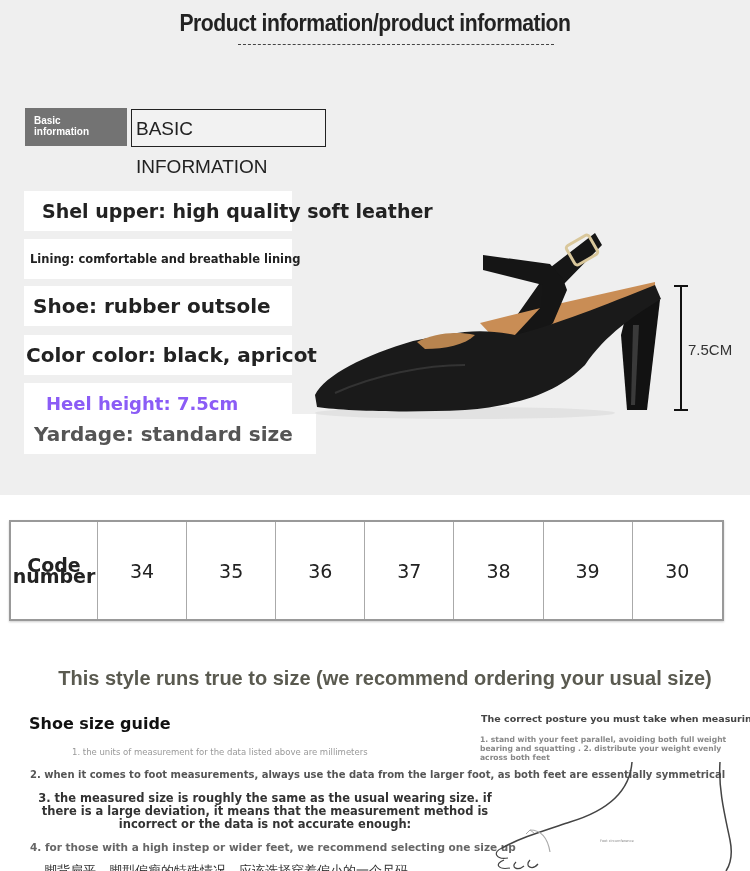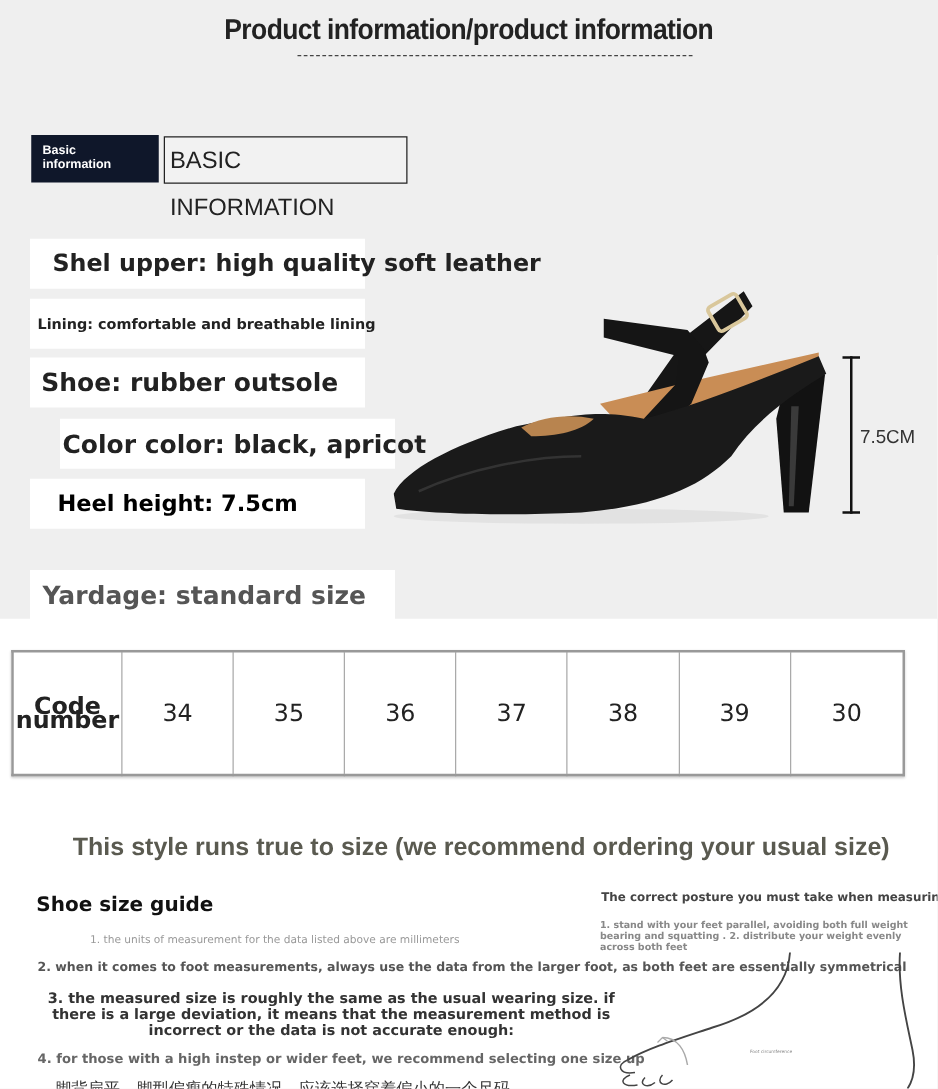--- a/index.html
+++ b/index.html
@@ -7,7 +7,7 @@
   .top{position:absolute;left:0;top:0;width:750px;height:495px;background:#efefef;}
   .title{position:absolute;left:0;width:750px;top:10px;text-align:center;font-size:23px;font-weight:bold;color:#222;letter-spacing:-0.5px;font-family:"Liberation Sans",sans-serif;transform:scaleX(0.92);}
   .dash{position:absolute;left:238px;top:44px;width:316px;border-top:1px dashed #444;}
-  .tag-black{position:absolute;left:25px;top:108px;width:102px;height:38px;background:#0f172a;color:#fff;font-size:10px;line-height:11px;font-weight:bold;font-family:"Liberation Sans",sans-serif;box-sizing:border-box;padding:7px 0 0 9px;}
+  .tag-black{position:absolute;left:25px;top:108px;width:102px;height:38px;background:#737373;color:#fff;font-size:10px;line-height:11px;font-weight:bold;font-family:"Liberation Sans",sans-serif;box-sizing:border-box;padding:7px 0 0 9px;}
   .tag-outline{position:absolute;left:131px;top:109px;width:195px;height:38px;border:1px solid #222;background:#f2f2f2;box-sizing:border-box;font-size:19px;line-height:38px;padding-left:4px;font-family:"Liberation Sans",sans-serif;color:#222;transform-origin:left;}
   .spec{position:absolute;left:24px;width:268px;height:40px;background:#fff;white-space:nowrap;font-weight:bold;color:#222;font-family:"DejaVu Sans",sans-serif;}
   .spec span{position:absolute;top:50%;transform:translateY(-50%);}

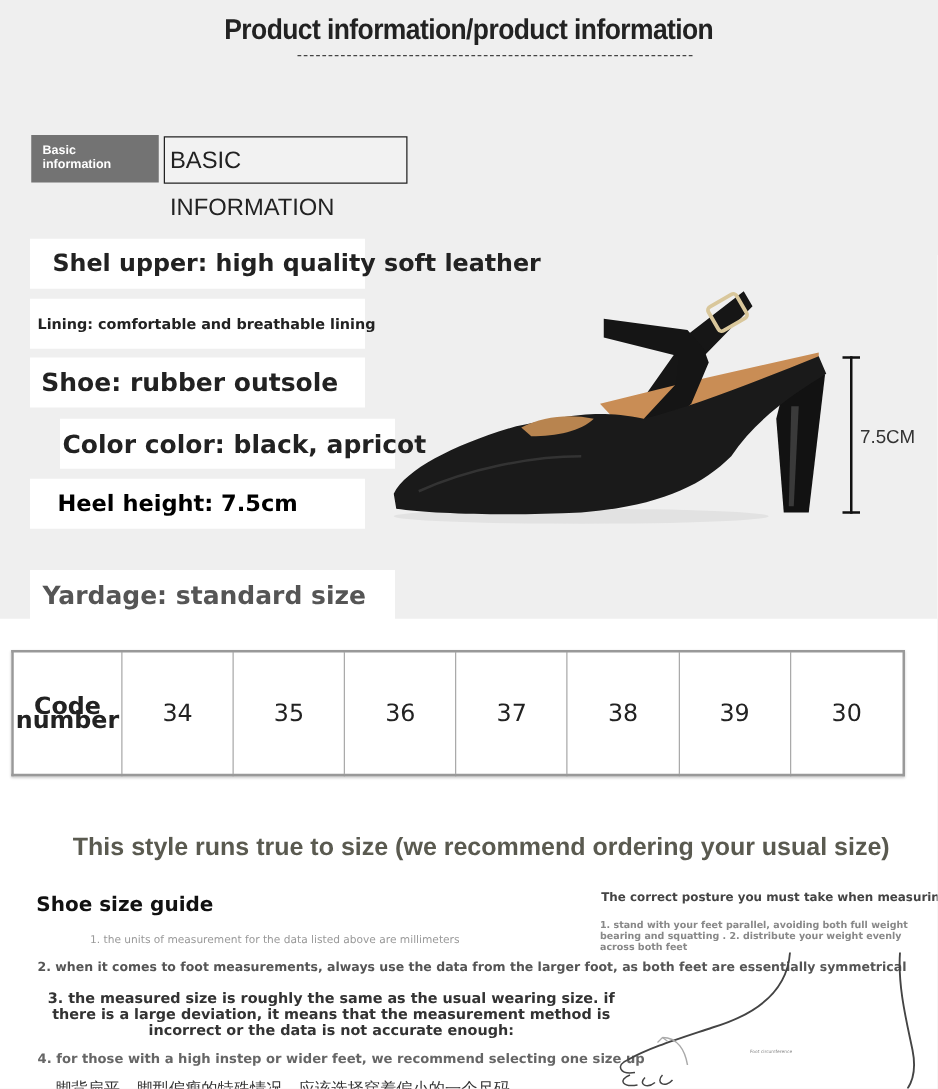--- a/index.html
+++ b/index.html
@@ -56,7 +56,7 @@
 <div class="spec" style="top:286px;">
     <span style="left:9px;font-size:20px;">Shoe: rubber outsole</span>
   </div>
-<div class="spec" style="top:335px;margin-left:24px;">
+<div class="spec" style="top:335px;">
     <span style="left:2px;font-size:20px;">Color color: black, apricot</span>
   </div>
 <div class="spec" style="top:383px;">

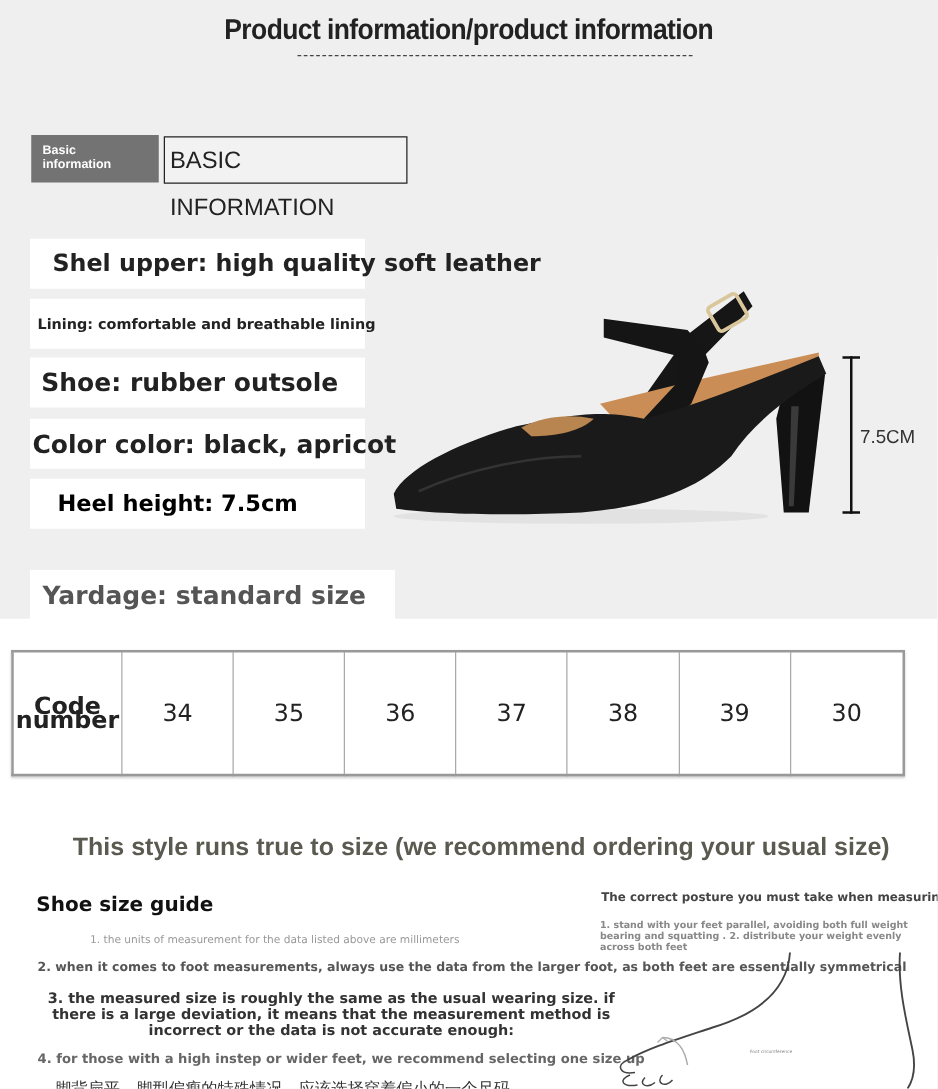--- a/index.html
+++ b/index.html
@@ -60,7 +60,7 @@
     <span style="left:2px;font-size:20px;">Color color: black, apricot</span>
   </div>
 <div class="spec" style="top:383px;">
-    <span style="left:22px;font-size:18px;color:#000000;">Heel height: 7.5cm</span>
+    <span style="left:22px;font-size:18px;color:#8b5cf6;">Heel height: 7.5cm</span>
   </div>
 <div class="spec" style="top:456px;padding-left:24px;">
     <span style="left:10px;font-size:20px;color:#555;">Yardage: standard size</span>

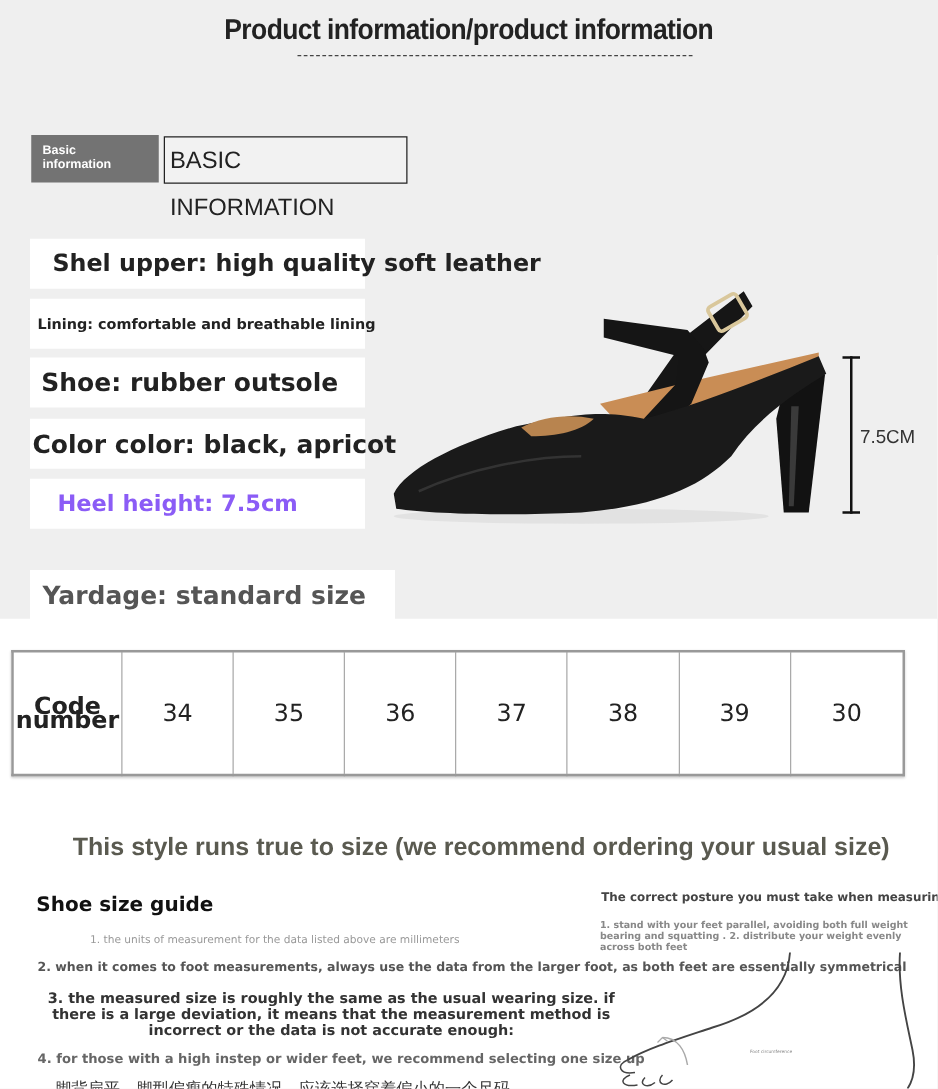--- a/index.html
+++ b/index.html
@@ -62,7 +62,7 @@
 <div class="spec" style="top:383px;">
     <span style="left:22px;font-size:18px;color:#8b5cf6;">Heel height: 7.5cm</span>
   </div>
-<div class="spec" style="top:456px;padding-left:24px;">
+<div class="spec" style="top:414px;padding-left:24px;">
     <span style="left:10px;font-size:20px;color:#555;">Yardage: standard size</span>
   </div>
 

